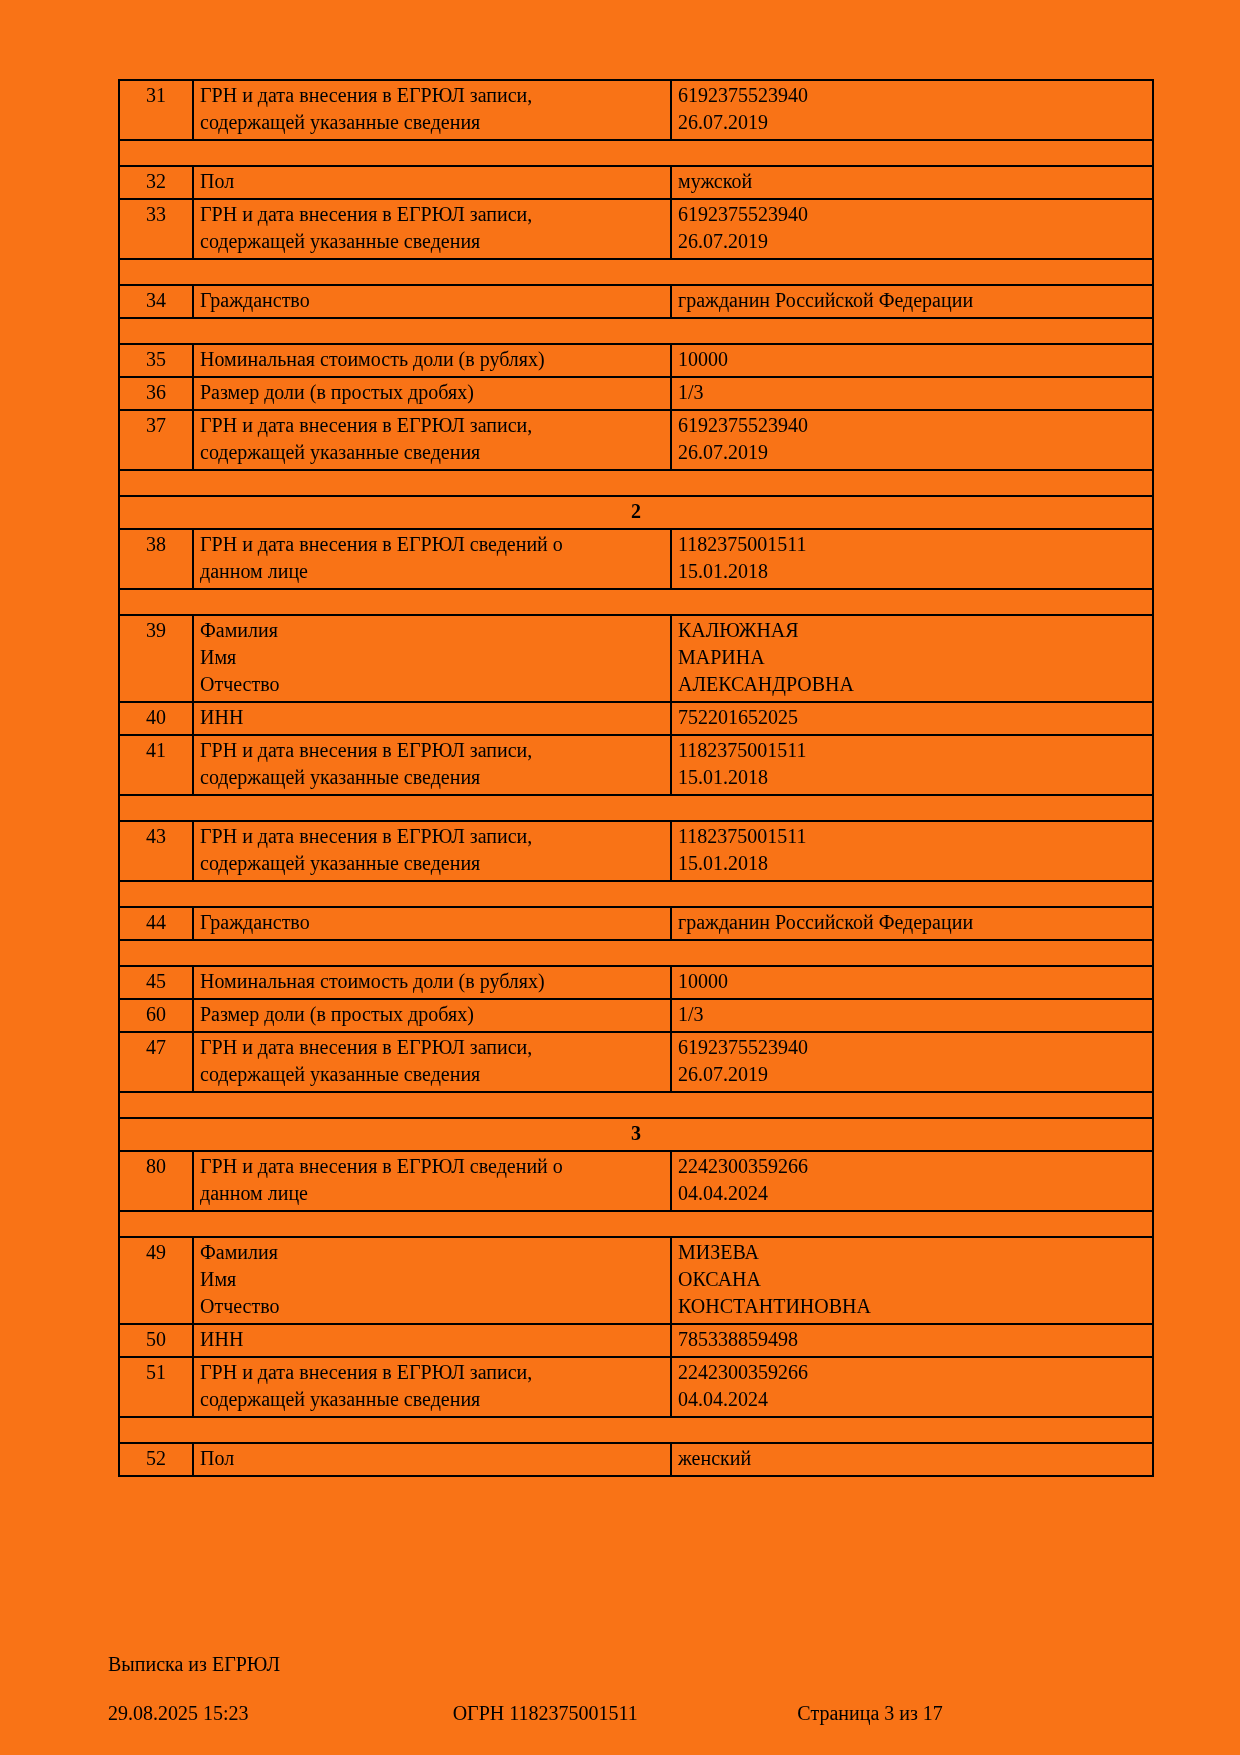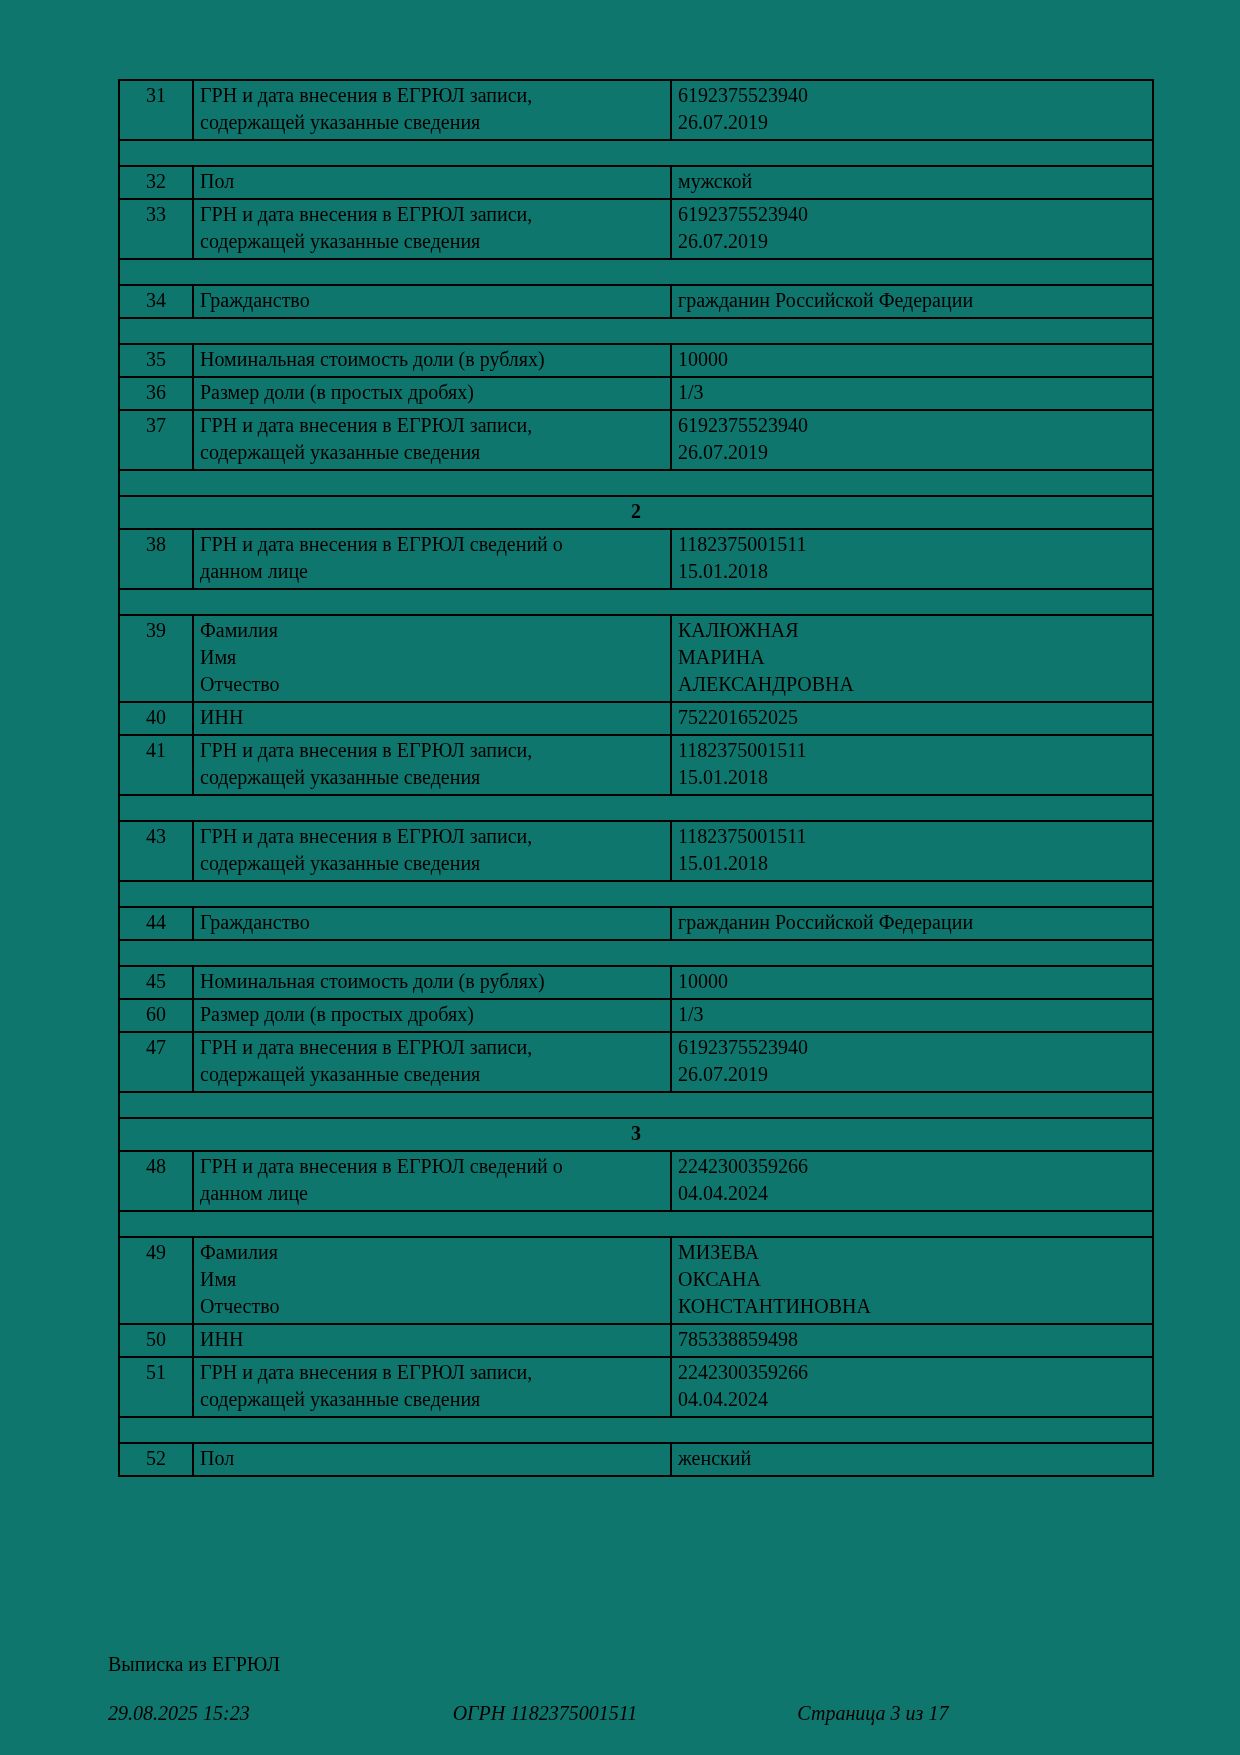--- a/index.html
+++ b/index.html
@@ -12,7 +12,7 @@
     position: relative;
     width: 1240px;
     height: 1755px;
-    background: #0f766e;
+    background: #f97316;
     overflow: hidden;
     font-family: "Liberation Serif", "DejaVu Serif", serif;
     color: #000000;

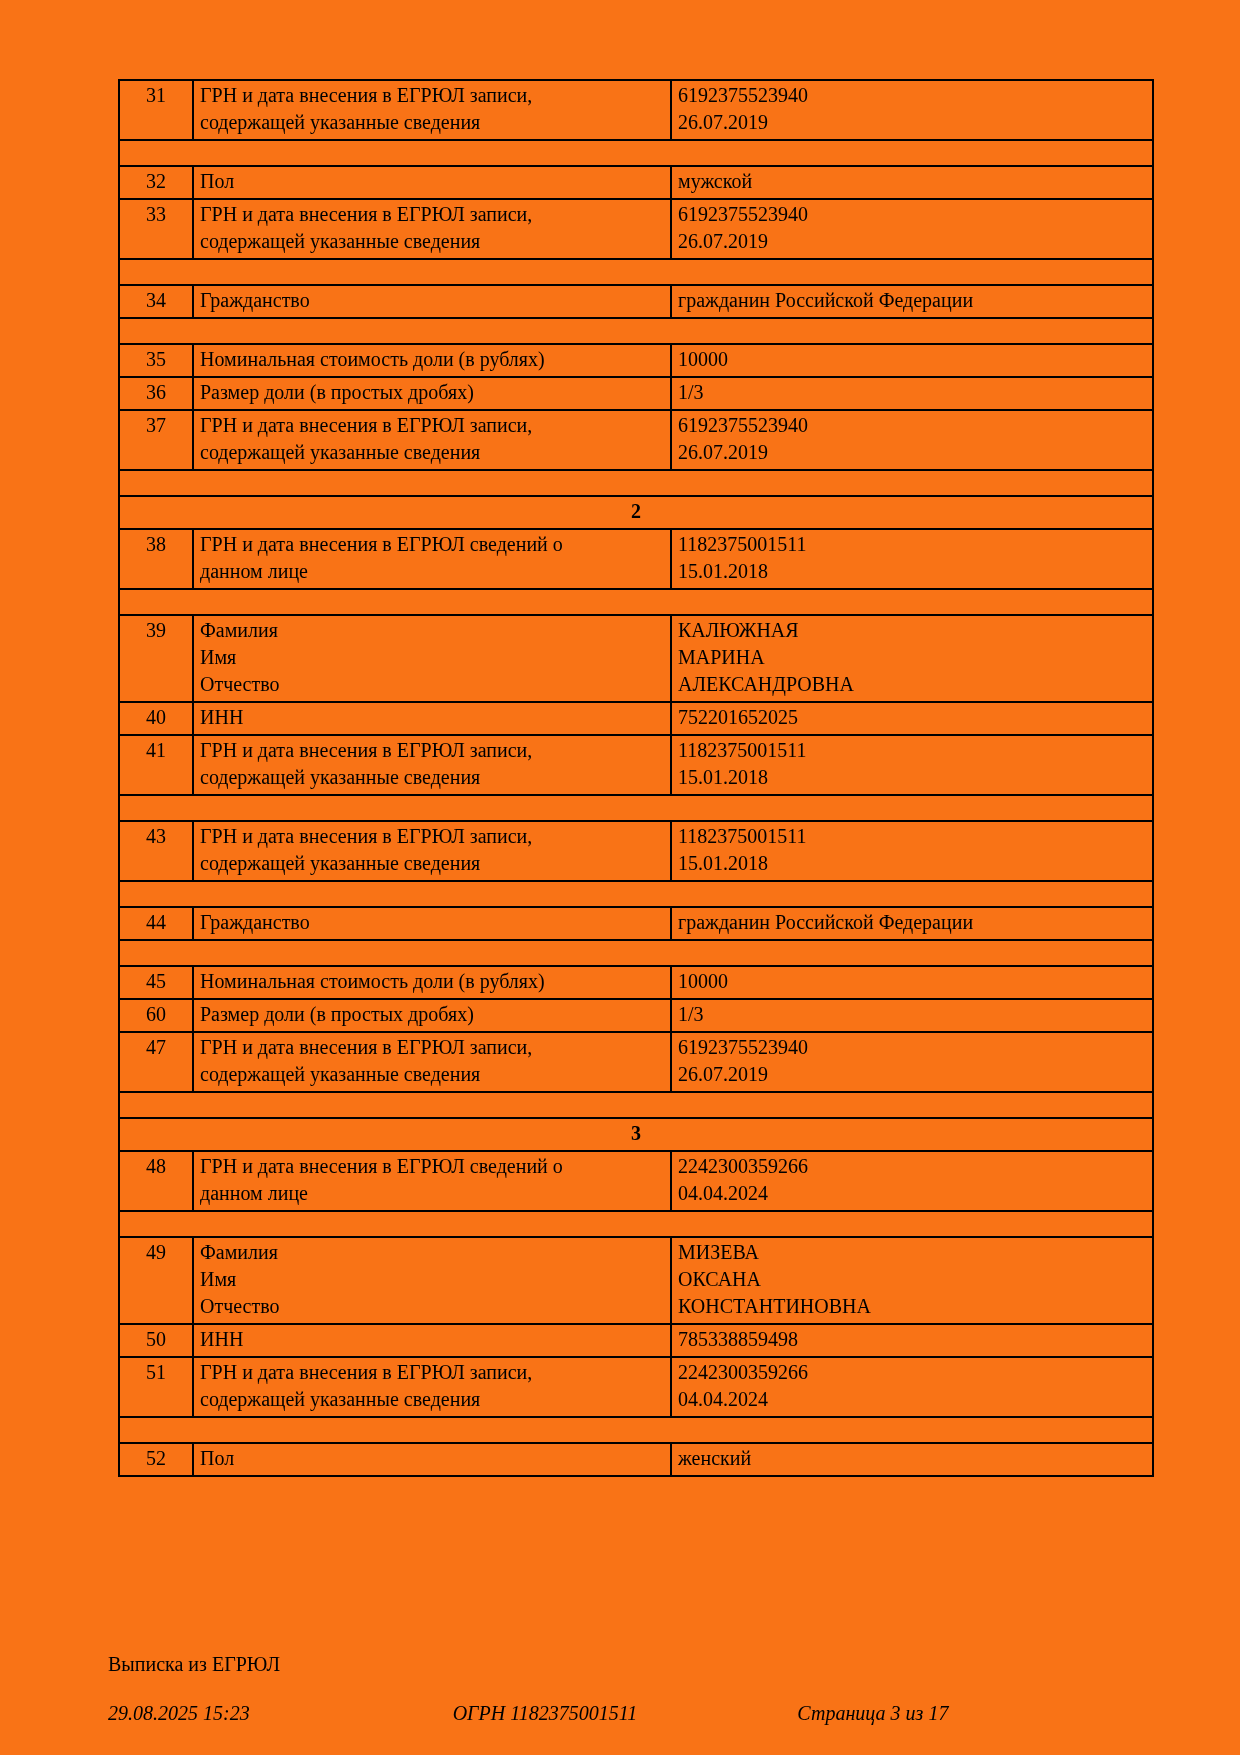--- a/index.html
+++ b/index.html
@@ -212,7 +212,7 @@
           <td colspan="3" class="cell-section">3</td>
         </tr>
         <tr class="row-data lines-2">
-          <td class="cell-num">48</td>
+          <td class="cell-num">80</td>
           <td class="cell-label">ГРН и дата внесения в ЕГРЮЛ сведений о
 данном лице</td>
           <td class="cell-value">2242300359266

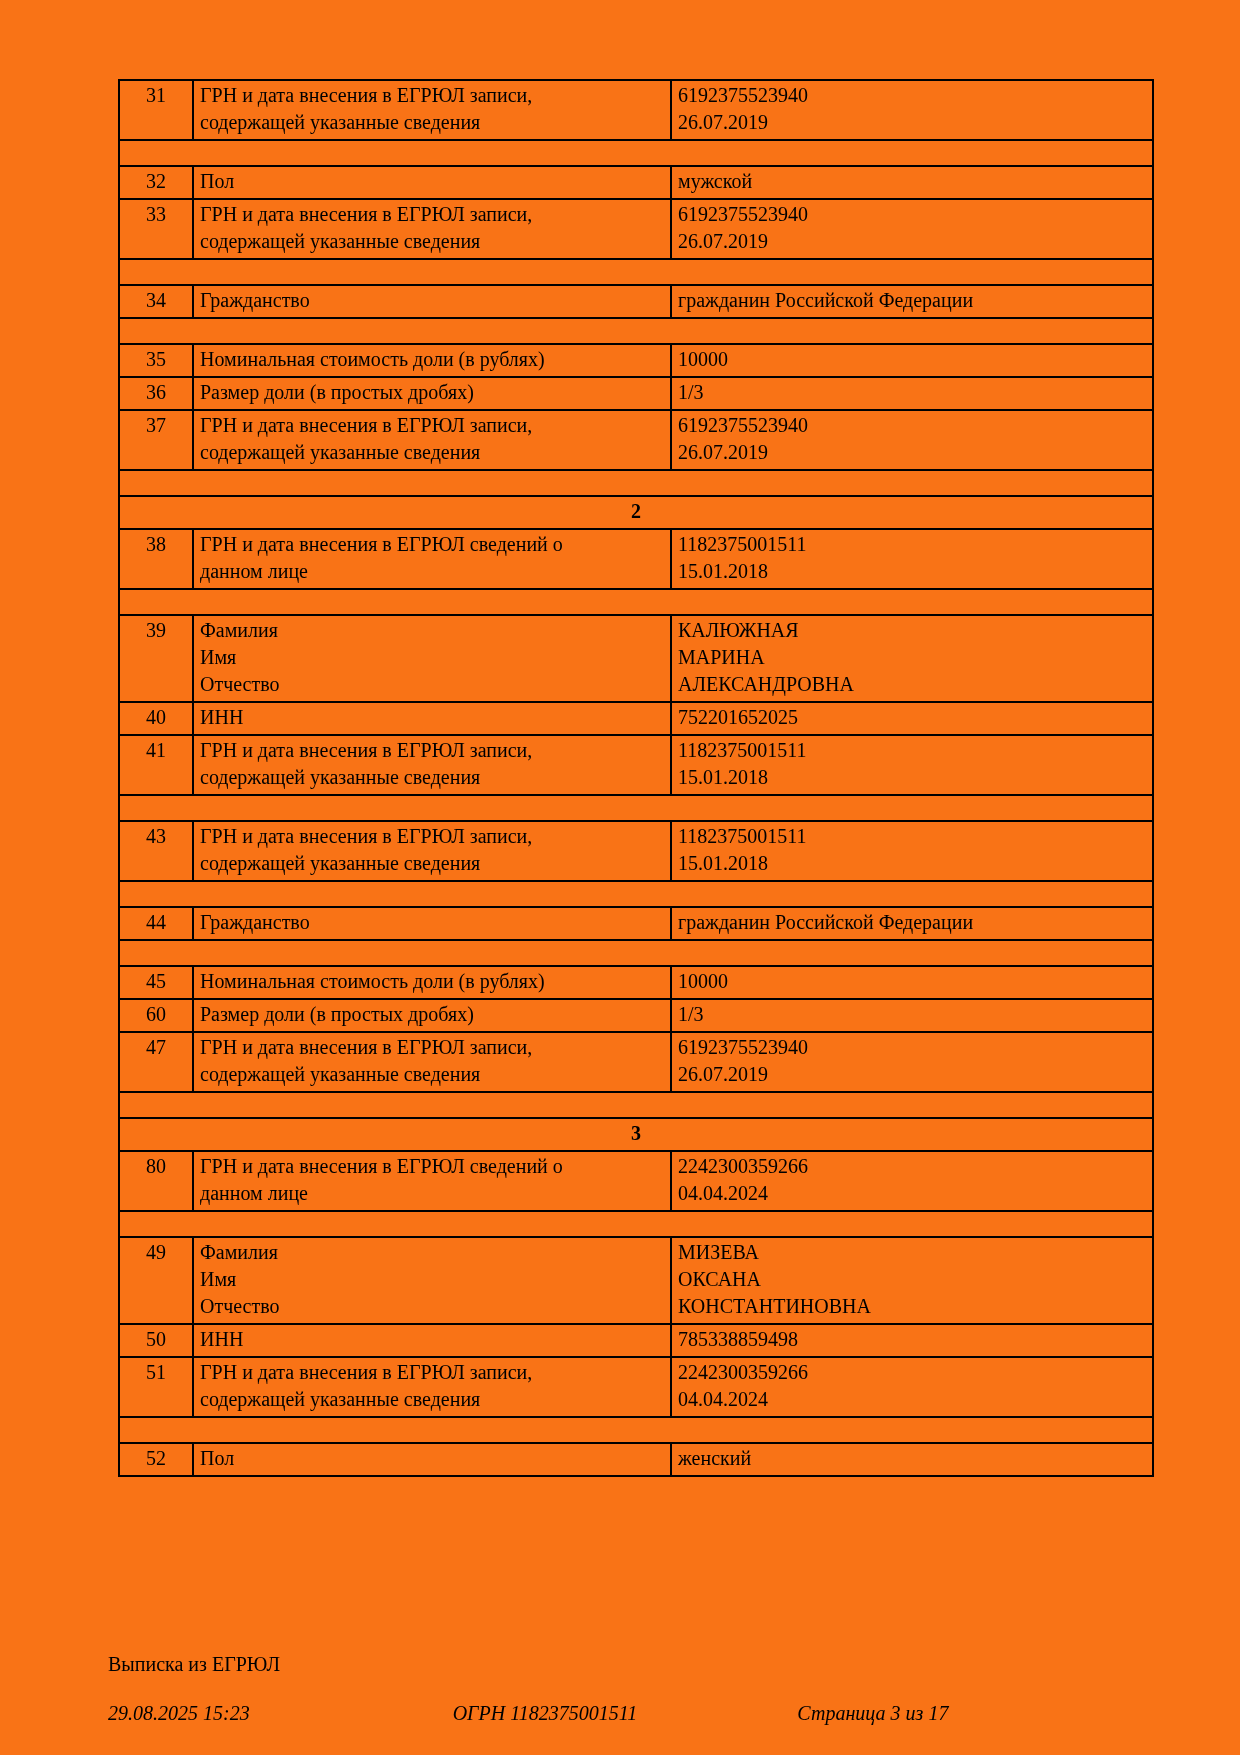--- a/index.html
+++ b/index.html
@@ -63,7 +63,7 @@
     display: flex;
     align-items: baseline;
   }
-  .footer-line2 > * { flex: 1; font-style: italic; }
+  .footer-line2 > * { flex: 1; }
   .footer-datetime { text-align: left; }
   .footer-ogrn     { text-align: left; }
   .footer-page     { text-align: left; margin-top: 28px; }

